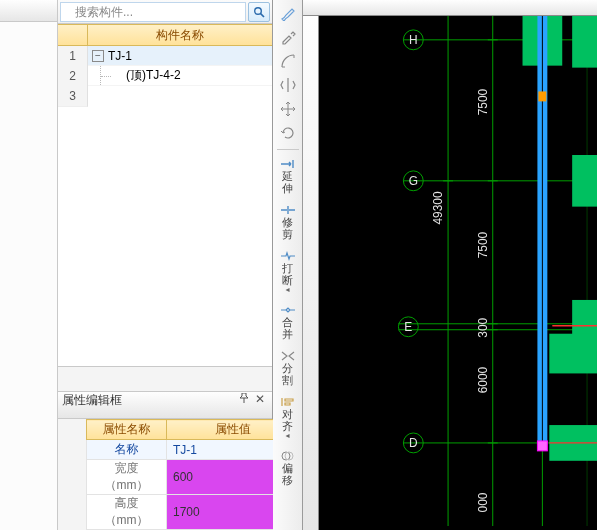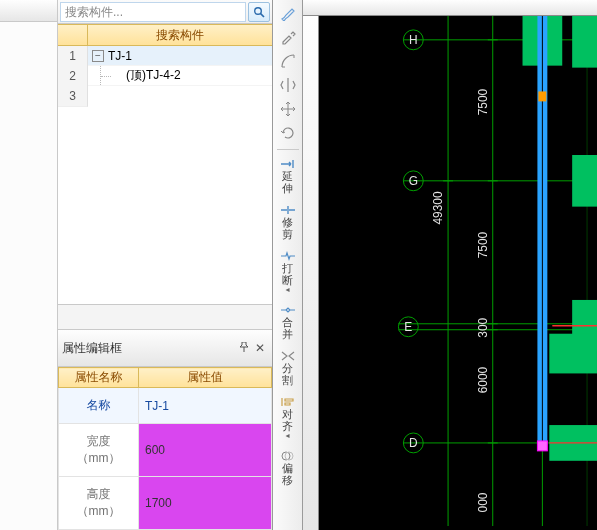--- a/index.html
+++ b/index.html
@@ -14,7 +14,7 @@
   
   .leftpanel { width: 215px; height: 100%; display:flex; flex-direction:column; border-right:1px solid #9a9a9a; background:#fff; }
   .searchbar { height: 24px; display:flex; align-items:center; border-bottom:1px solid #c9c9c9; background:linear-gradient(#fbfbfb,#efefef); }
-  .searchbar input { flex:1; height:20px; margin:0 2px; border:1px solid #bfd6ec; padding:0 4px; color:#333; background:#fff; }
+  .searchbar input { flex:1; height:20px; margin:0 2px; border:1px solid #bfd6ec; padding:0 14px; color:#333; background:#fff; }
   .searchbar input::placeholder { color:#8a8a8a; }
   .searchbtn { width:22px; height:20px; margin-right:2px; border:1px solid #9cc1e0; background:linear-gradient(#f4faff,#d8ecfb); display:flex; align-items:center; justify-content:center; color:#2a6aac; cursor:pointer; border-radius:2px; }
 

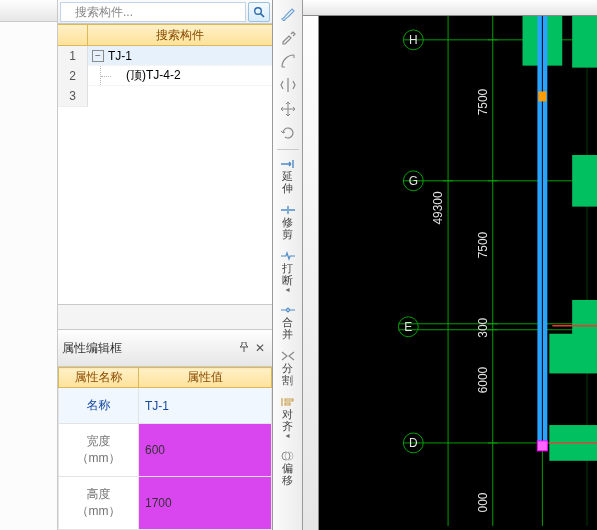--- a/index.html
+++ b/index.html
@@ -84,7 +84,7 @@
 
     <div class="treeheader">
       <div class="rownumhead"></div>
-      <div class="nametitle">搜索构件</div>
+      <div class="nametitle">构件名称</div>
     </div>
 
     <div class="tree">

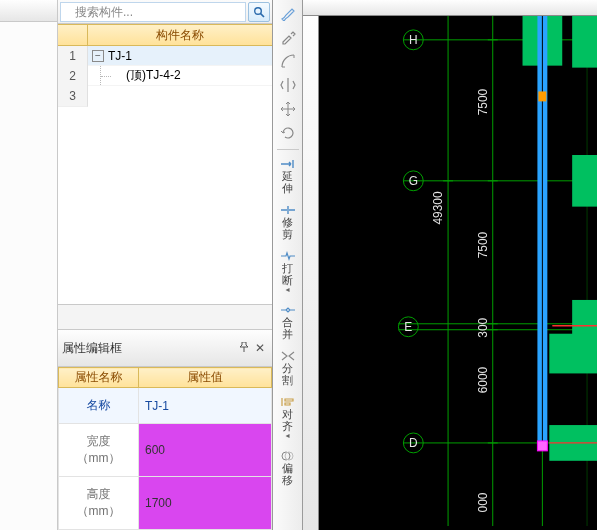--- a/index.html
+++ b/index.html
@@ -33,7 +33,7 @@
 
   
   .proppanel { background:#f4f4f4; }
-  .proptitle { height:38px; display:flex; align-items:center; padding:0 4px; background:linear-gradient(#fefefe,#e6e6e6); border-top:1px solid #c9c9c9; border-bottom:1px solid #c9c9c9;margin-top:24px; }
+  .proptitle { height:28px; display:flex; align-items:flex-start; padding:0 4px; background:linear-gradient(#fefefe,#e6e6e6); border-top:1px solid #c9c9c9; border-bottom:1px solid #c9c9c9;margin-top:24px; }
   .proptitle .t { flex:1; color:#333; }
   .proptitle .pin, .proptitle .x { width:16px; text-align:center; color:#555; cursor:pointer; }
   .proptable { width:100%; border-collapse:collapse; }

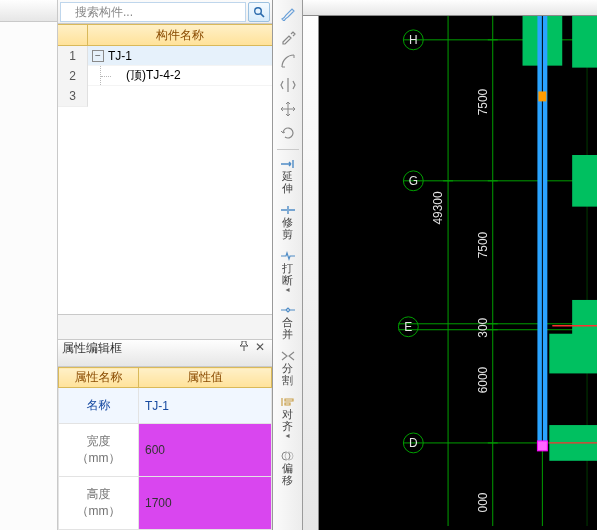--- a/index.html
+++ b/index.html
@@ -36,7 +36,7 @@
   .proptitle { height:28px; display:flex; align-items:flex-start; padding:0 4px; background:linear-gradient(#fefefe,#e6e6e6); border-top:1px solid #c9c9c9; border-bottom:1px solid #c9c9c9;margin-top:24px; }
   .proptitle .t { flex:1; color:#333; }
   .proptitle .pin, .proptitle .x { width:16px; text-align:center; color:#555; cursor:pointer; }
-  .proptable { width:100%; border-collapse:collapse; }
+  .proptable { width:100%; border-collapse:collapse;margin-left:28px; }
   .proptable th { background:linear-gradient(#fff0c7,#ffe29a); color:#8a4b00; text-align:center; height:20px; border:1px solid #d9b95a; font-weight:normal; }
   .proptable td { height:20px; border:1px solid #e3e3e3; padding:9px 6px; }
   .proptable td.key { text-align:center; color:#737373; background:#fff; width:80px; }

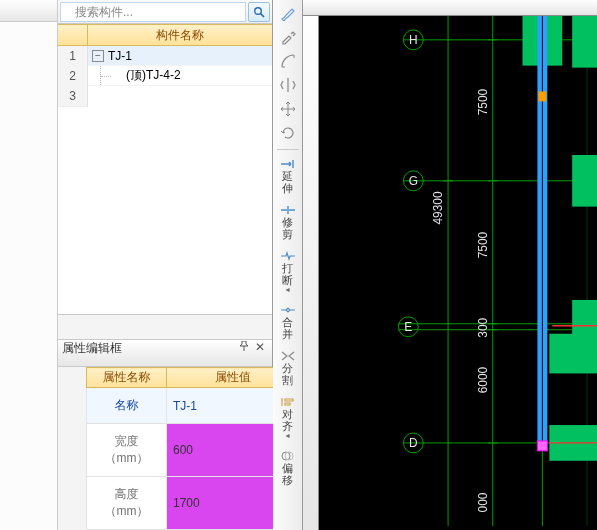--- a/index.html
+++ b/index.html
@@ -38,7 +38,7 @@
   .proptitle .pin, .proptitle .x { width:16px; text-align:center; color:#555; cursor:pointer; }
   .proptable { width:100%; border-collapse:collapse;margin-left:28px; }
   .proptable th { background:linear-gradient(#fff0c7,#ffe29a); color:#8a4b00; text-align:center; height:20px; border:1px solid #d9b95a; font-weight:normal; }
-  .proptable td { height:20px; border:1px solid #e3e3e3; padding:9px 6px; }
+  .proptable td { height:20px; border:1px solid #e3e3e3; padding:0 6px; }
   .proptable td.key { text-align:center; color:#737373; background:#fff; width:80px; }
   .proptable td.val { color:#333; background:#d946ef; }
   .proptable tr.hi td.key { color:#1549a0; background:#f1f7ff; }

